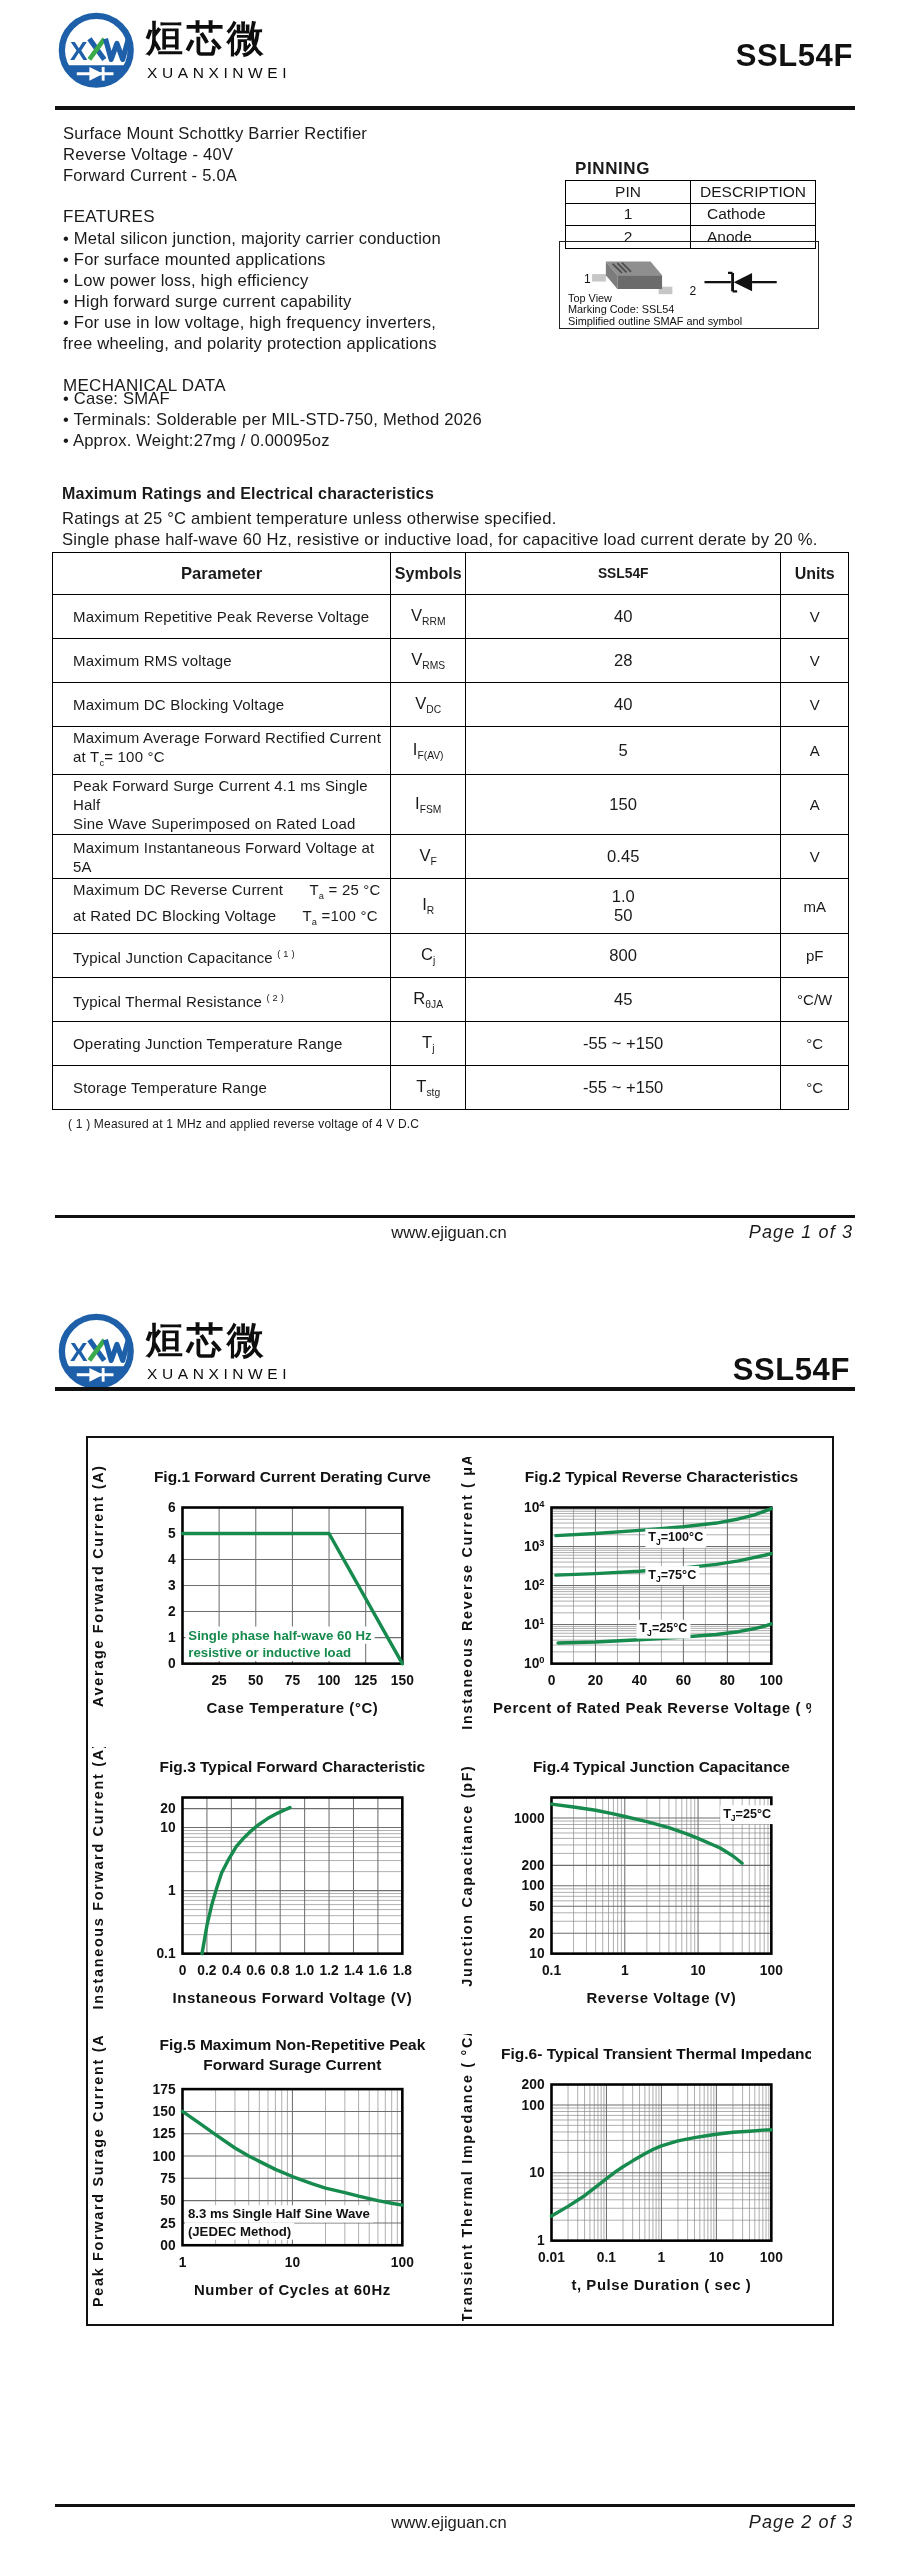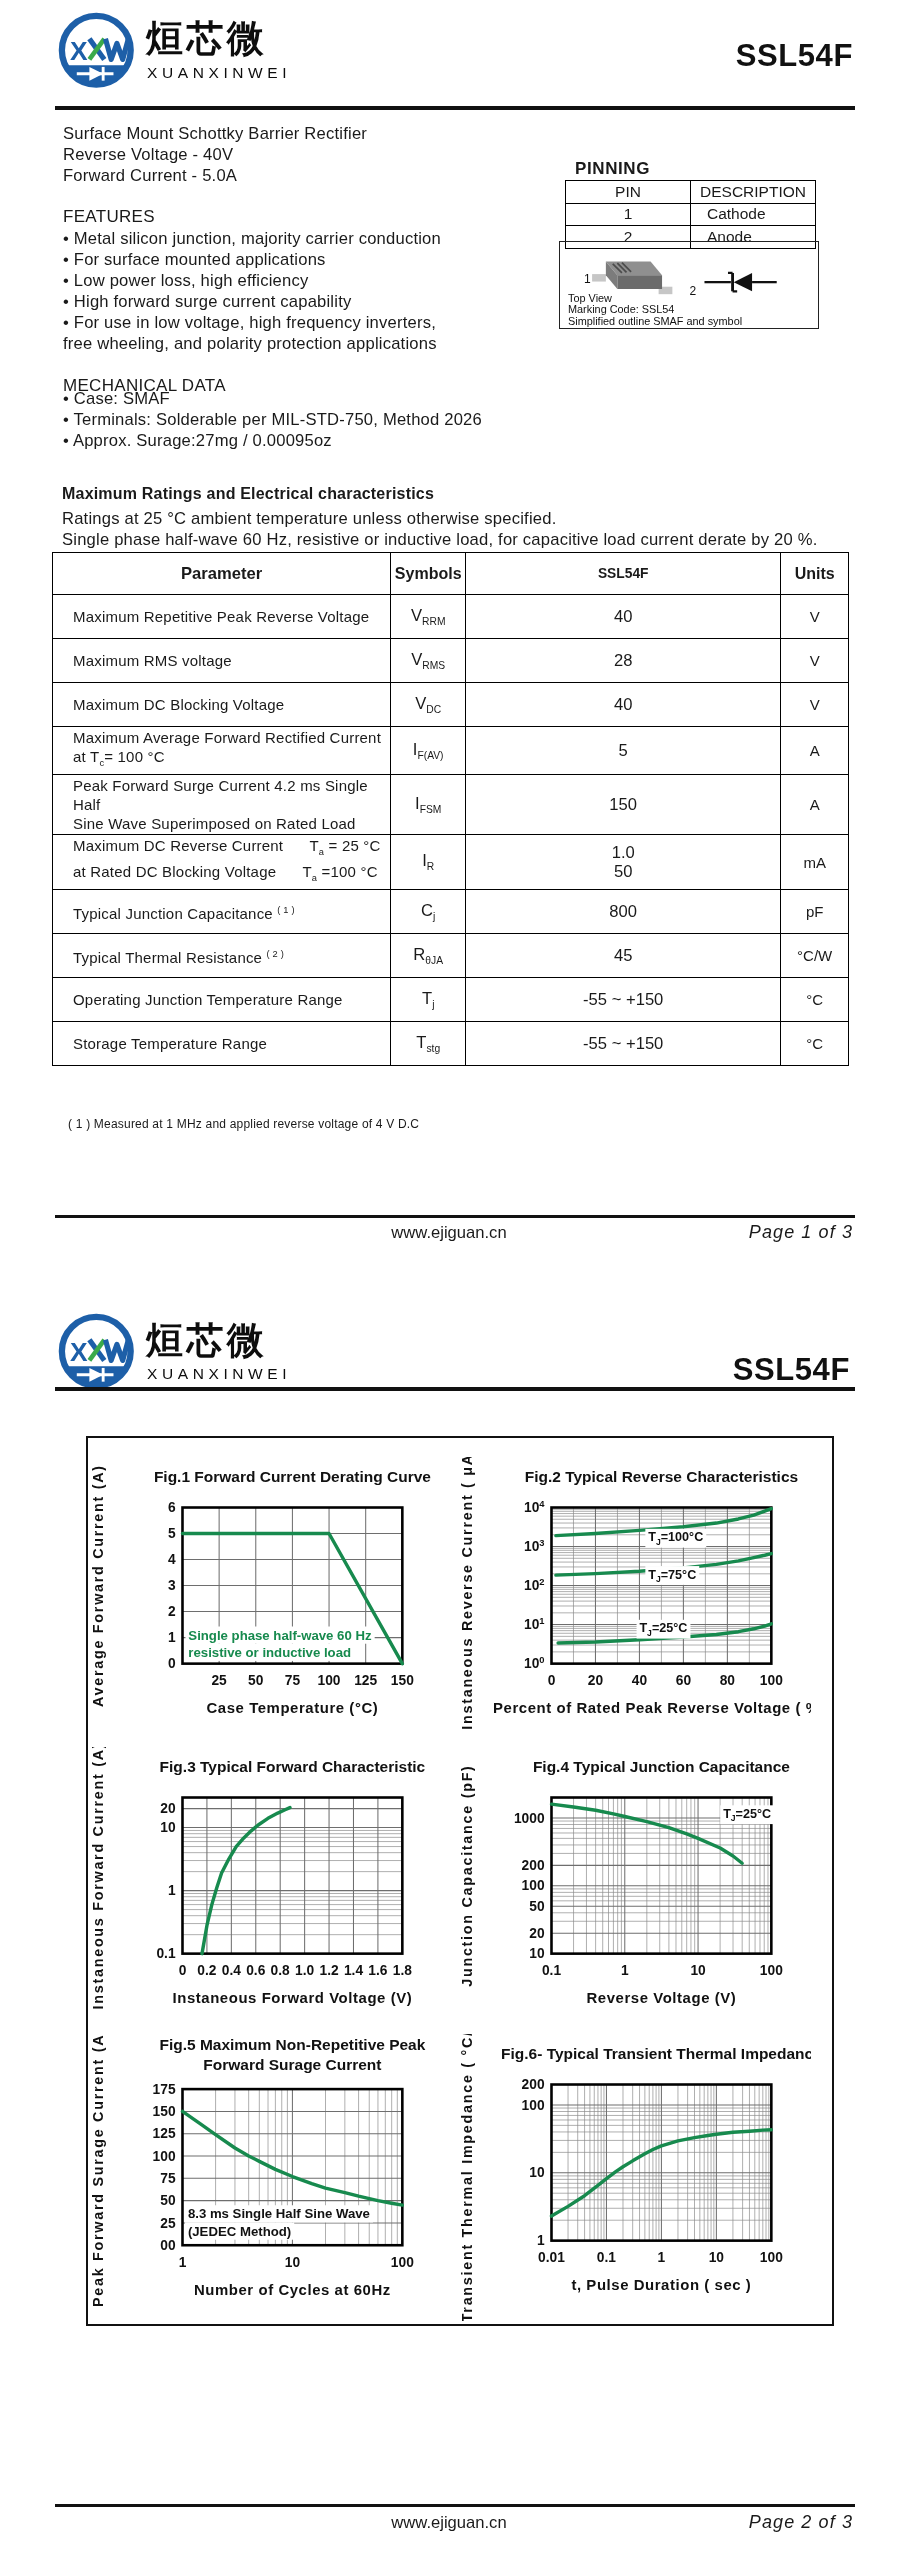--- a/index.html
+++ b/index.html
@@ -80,7 +80,7 @@
   <div class="abs list" style="left:63px;top:388px;" id="mechanical-list">
       <div>• Case: SMAF</div>
       <div>• Terminals: Solderable per MIL-STD-750, Method 2026</div>
-      <div>• Approx. Surage:27mg /  0.00095oz</div>
+      <div>• Approx. Weight:27mg /  0.00095oz</div>
     </div>
 
   <div class="abs" style="left:575px;top:159px;font-size:17px;font-weight:bold;letter-spacing:0.6px;">PINNING</div>

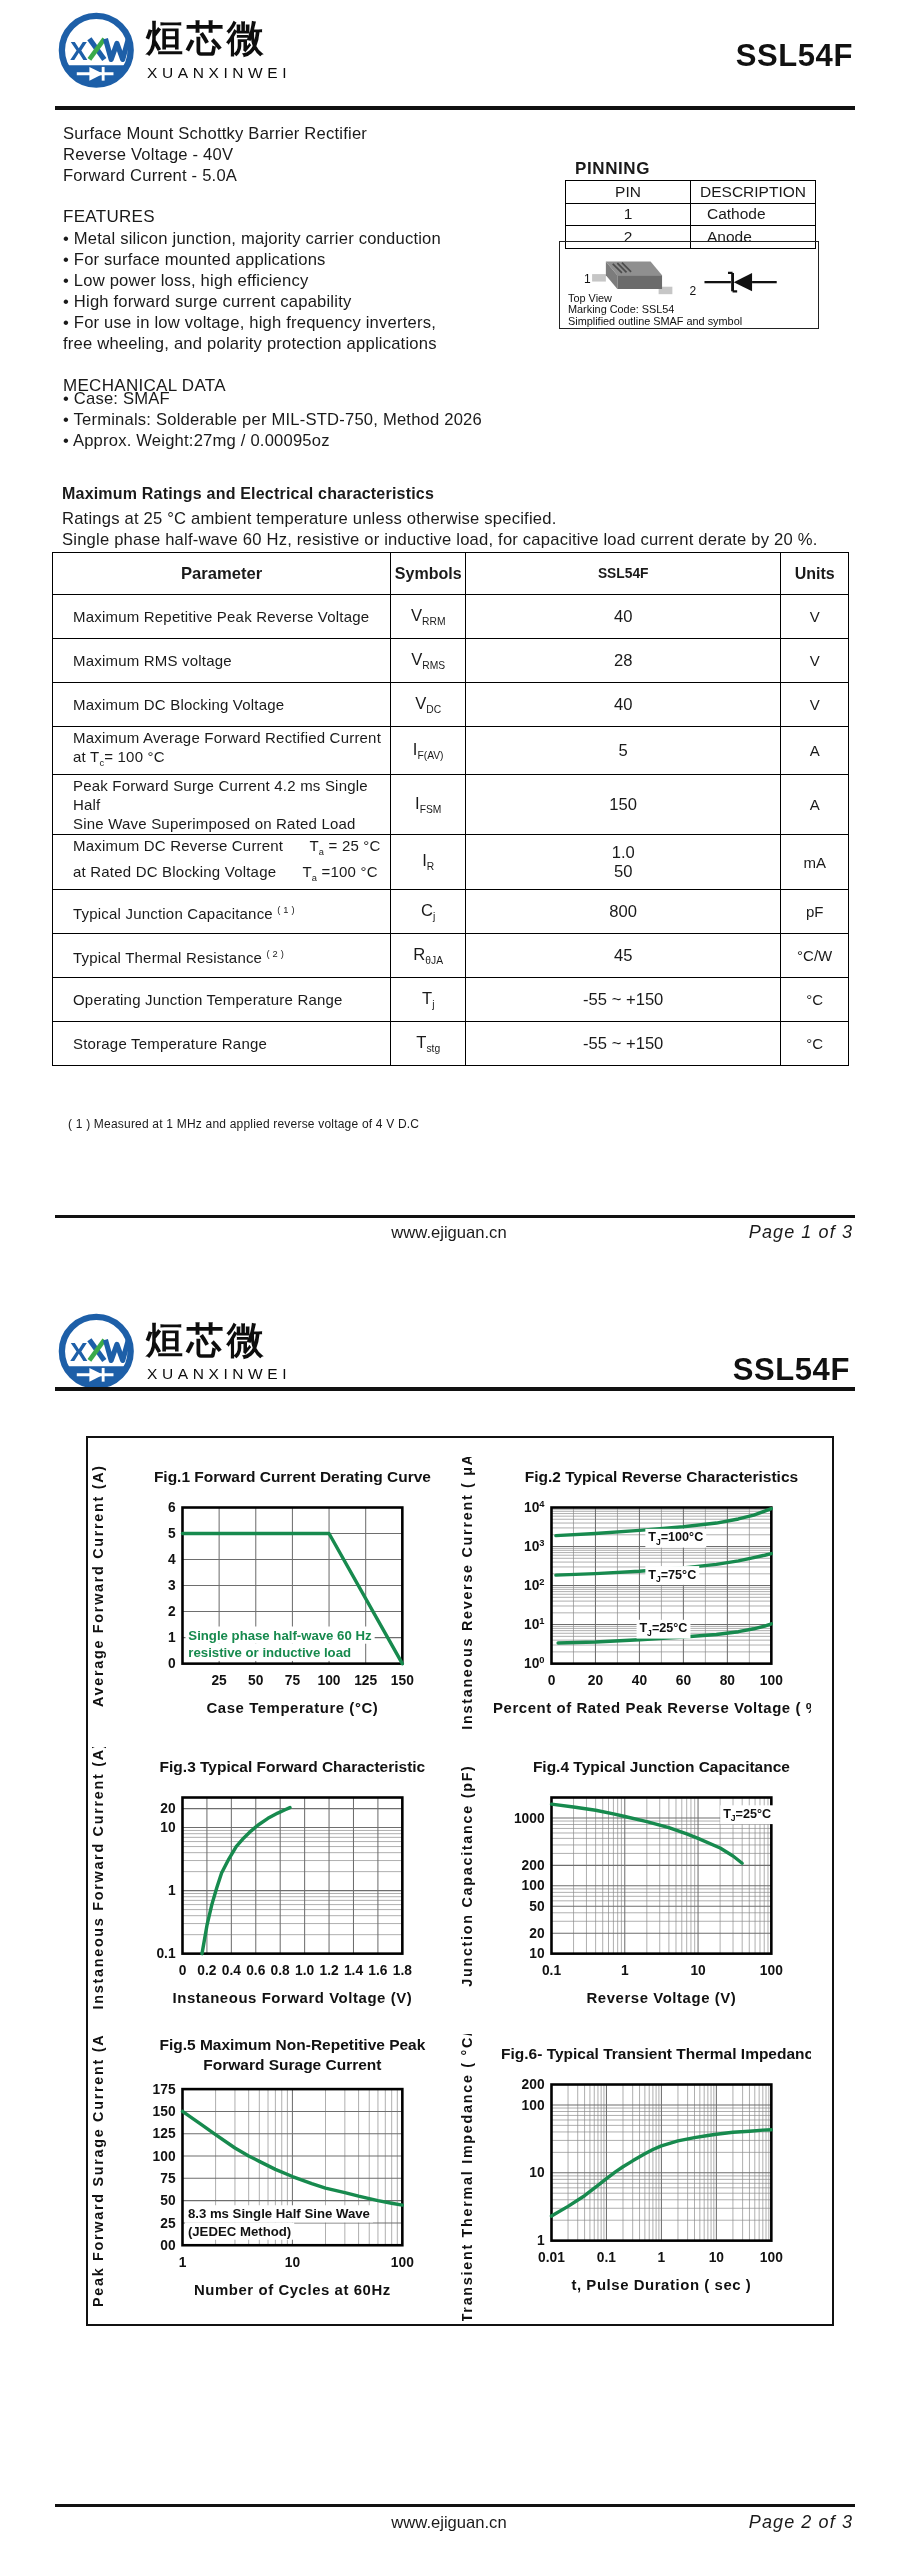--- a/index.html
+++ b/index.html
@@ -191,7 +191,7 @@
         </tr>
         <tr>
           <td class="param">
-            <div>Peak Forward Surge Current 4.2 ms Single Half</div>
+            <div>Peak Forward Surge Current 4.1 ms Single Half</div>
             <div>Sine Wave Superimposed on Rated Load</div>
           </td>
           <td class="sym">I<sub>FSM</sub></td>

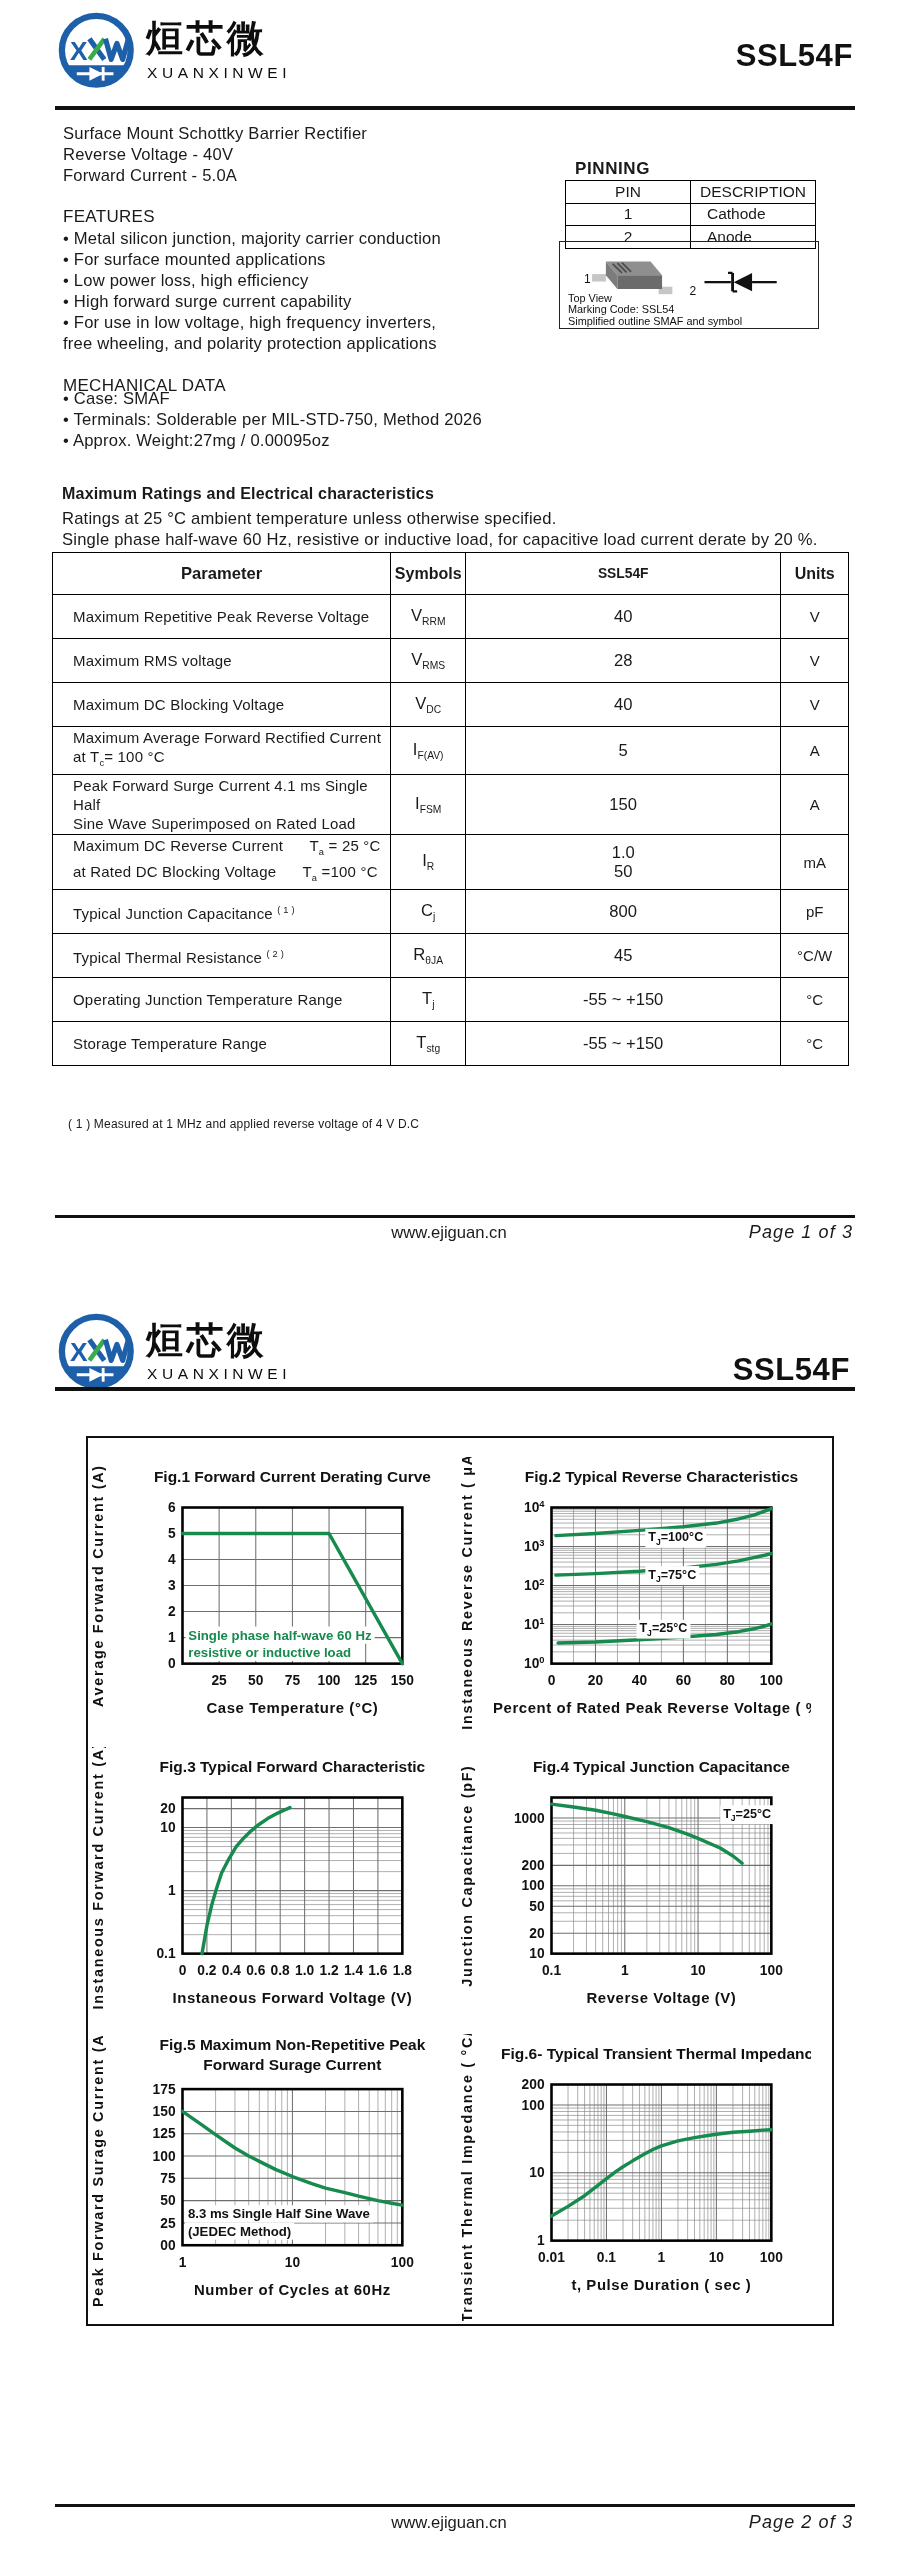--- a/index.html
+++ b/index.html
@@ -199,6 +199,16 @@
             <div>150</div>
           </td>
           <td class="unit">A</td>
+        </tr>
+        <tr>
+          <td class="param">
+            <div>Maximum Instantaneous Forward Voltage at 5A</div>
+          </td>
+          <td class="sym">V<sub>F</sub></td>
+          <td class="val">
+            <div>0.45</div>
+          </td>
+          <td class="unit">V</td>
         </tr>
         <tr>
           <td class="param">

